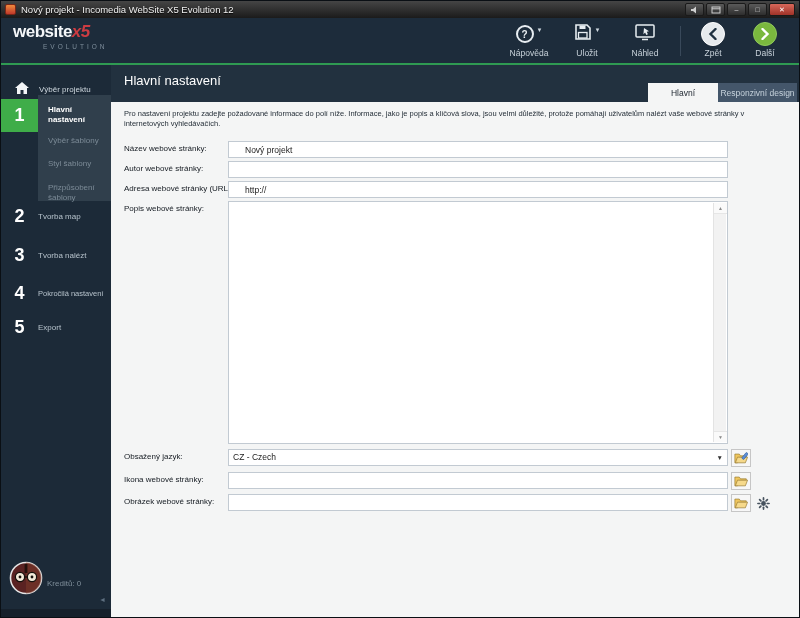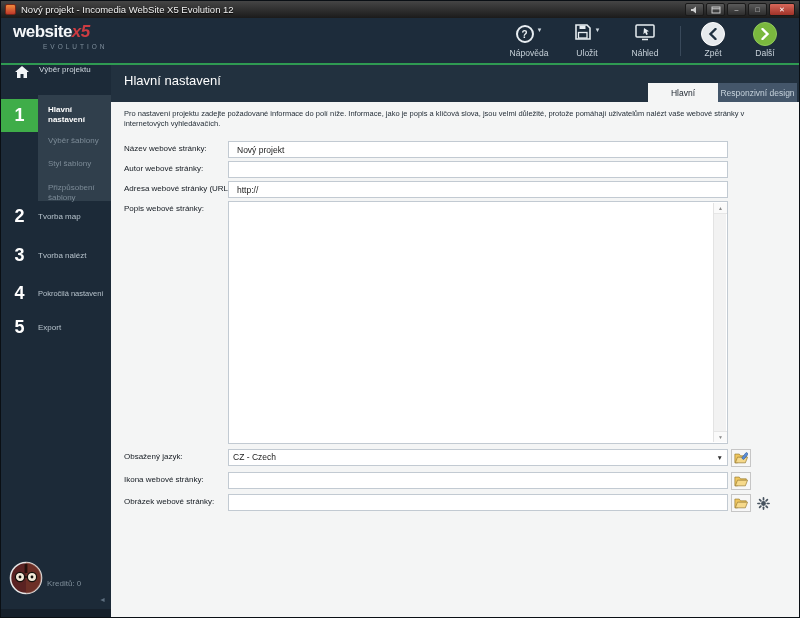--- a/index.html
+++ b/index.html
@@ -40,7 +40,7 @@
 
   
   .sidebar { position:absolute; left:0; top:64px; width:110px; height:554px; background:#1c2a38; overflow:hidden; }
-  .side-home { position:absolute; left:0; top:0; width:110px; height:30px; display:flex; align-items:flex-start; cursor:pointer; }
+  .side-home { position:absolute; left:0; top:0; width:110px; height:30px; display:flex; align-items:flex-end; cursor:pointer; }
   .side-home svg { margin:0 9px 0 13px; flex:none; }
   .side-home-label { font-size:8px; color:#cfd8df; width:56px; line-height:1.25; }
   .submenu-panel { position:absolute; left:37px; top:30px; width:73px; height:106px; background:#303f4c; }

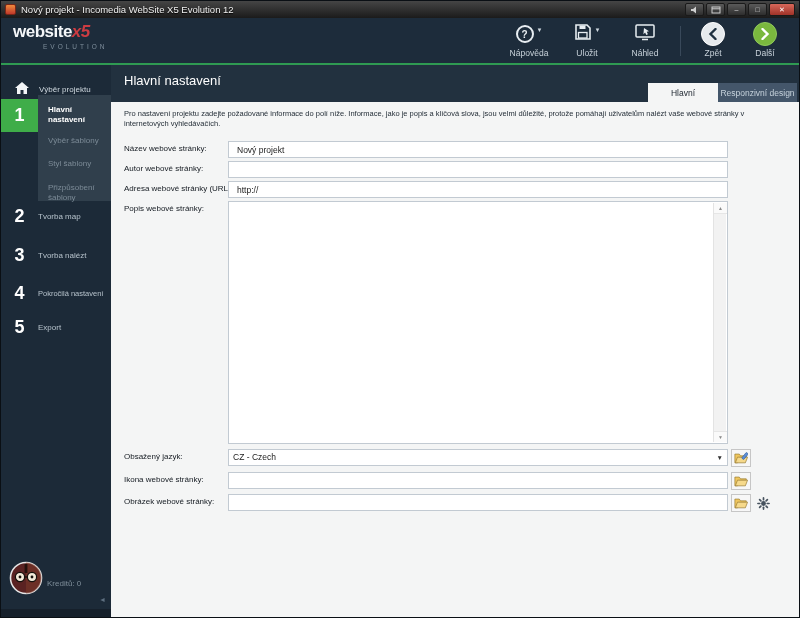--- a/index.html
+++ b/index.html
@@ -71,7 +71,7 @@
   .frow { position:absolute; left:13px; display:flex; align-items:flex-start; }
   .flabel { width:104px; font-size:8px; color:#141a21; padding-top:3px; white-space:nowrap; flex:none; }
   .tinput { width:500px; height:17px; border:1px solid #c2cad2; background:#fff; font-size:8.5px;
-    font-family:"Liberation Sans",sans-serif; color:#222; padding:0 8px; flex:none; }
+    font-family:"Liberation Sans",sans-serif; color:#222; padding:0 16px; flex:none; }
   .tarea-wrap { position:relative; width:500px; height:243px; border:1px solid #c2cad2; background:#fff; flex:none; }
   .tarea { width:100%; height:100%; border:none; resize:none; outline:none; font-family:"Liberation Sans",sans-serif; font-size:8.5px; padding:2px 16px 2px 4px; }
   .sbar { position:absolute; right:1px; top:1px; bottom:1px; width:13px; background:#f2f2f2; border-left:1px solid #e3e3e3; }

